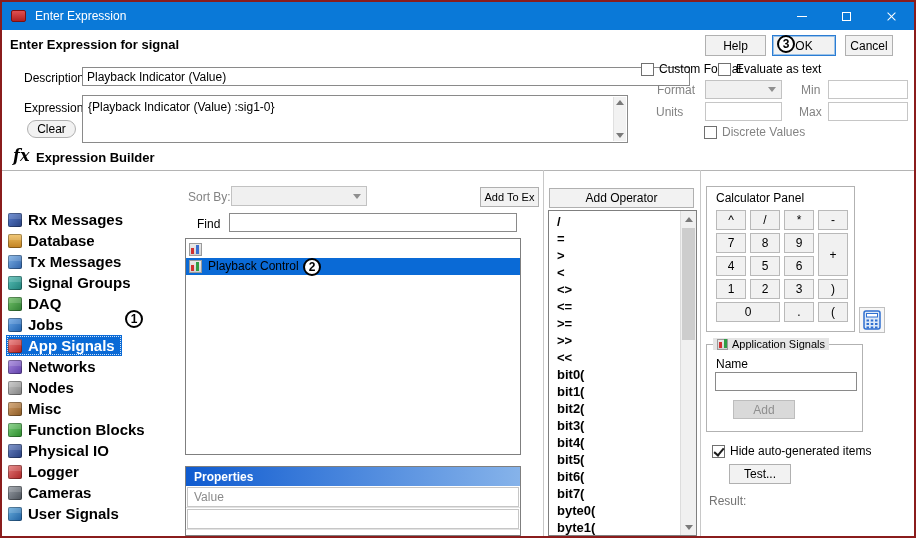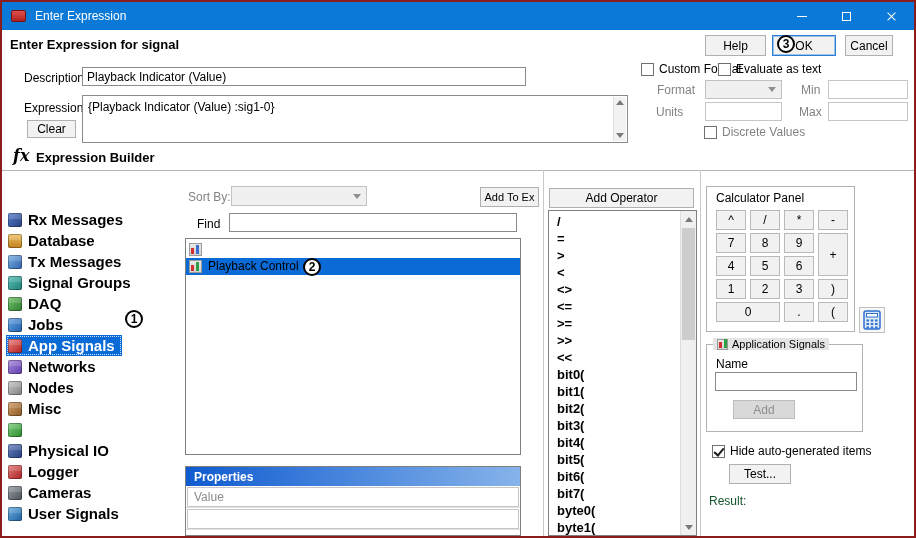--- a/index.html
+++ b/index.html
@@ -30,7 +30,7 @@
   .tin{position:absolute;border:1px solid #8a8a8a;background:#fff;font:12px "Liberation Sans",sans-serif;padding:0 4px;outline:none;}
   .tin.light{border-color:#c6c6c6;}
   .desc-label{left:22px;top:41px;}
-  .desc-input{left:80px;top:37px;width:444px;height:19px;}
+  .desc-input{left:80px;top:37px;width:608px;height:19px;}
   .expr-label{left:22px;top:71px;}
   .expr-box{position:absolute;left:80px;top:65px;width:546px;height:48px;border:1px solid #8a8a8a;background:#fff;}
   .expr-text{position:absolute;left:5px;top:4px;font-size:12px;white-space:nowrap;}

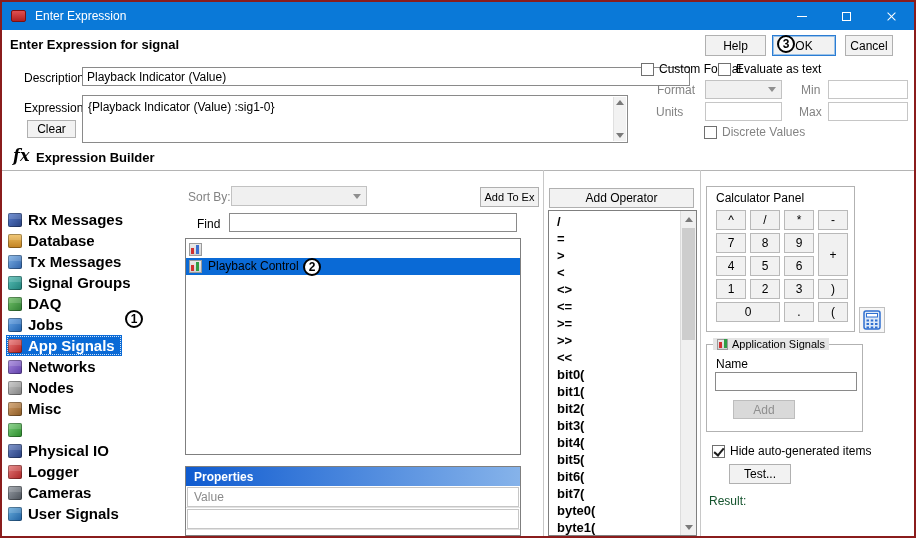--- a/index.html
+++ b/index.html
@@ -37,7 +37,7 @@
   .expr-scroll{position:absolute;top:1px;right:1px;bottom:1px;width:13px;background:#f2f2f2;border-left:1px solid #e0e0e0;display:flex;flex-direction:column;justify-content:space-between;align-items:center;padding:3px 0;}
   .tri-up{width:0;height:0;border-left:4px solid transparent;border-right:4px solid transparent;border-bottom:5px solid #7a7a7a;}
   .tri-down{width:0;height:0;border-left:4px solid transparent;border-right:4px solid transparent;border-top:5px solid #7a7a7a;}
-  .clear-btn{left:25px;top:90px;width:49px;height:18px;}
+  .clear-btn{left:25px;top:90px;width:49px;height:18px;border-radius:9px;}
   
   .cbx{position:absolute;display:flex;align-items:center;gap:5px;cursor:default;}
   .cb-box{width:13px;height:13px;border:1px solid #707070;background:#fff;position:relative;flex:none;}

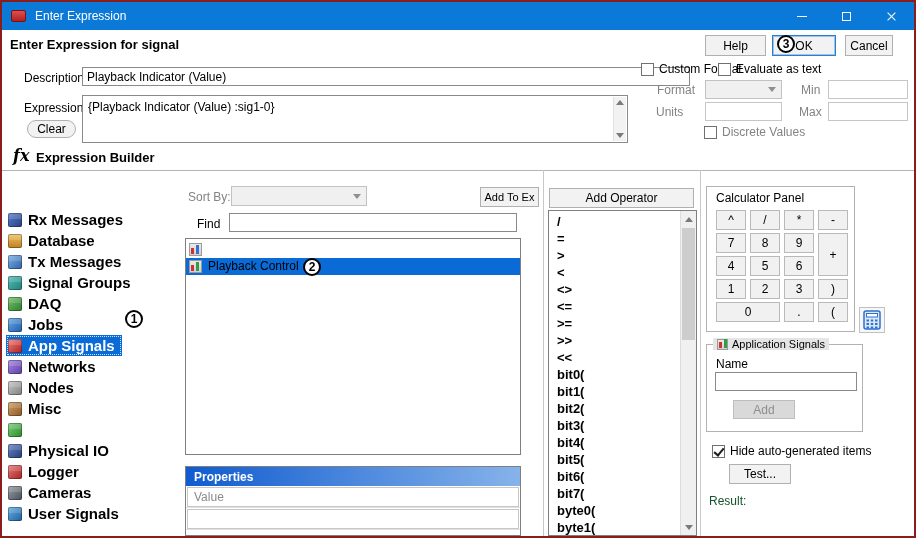--- a/index.html
+++ b/index.html
@@ -263,6 +263,7 @@
 
         <div class="sb-item">
           <span class="sb-icon function-blocks-icon"></span>
+          <span class="sb-label">Function Blocks</span>
         </div>
 
         <div class="sb-item">

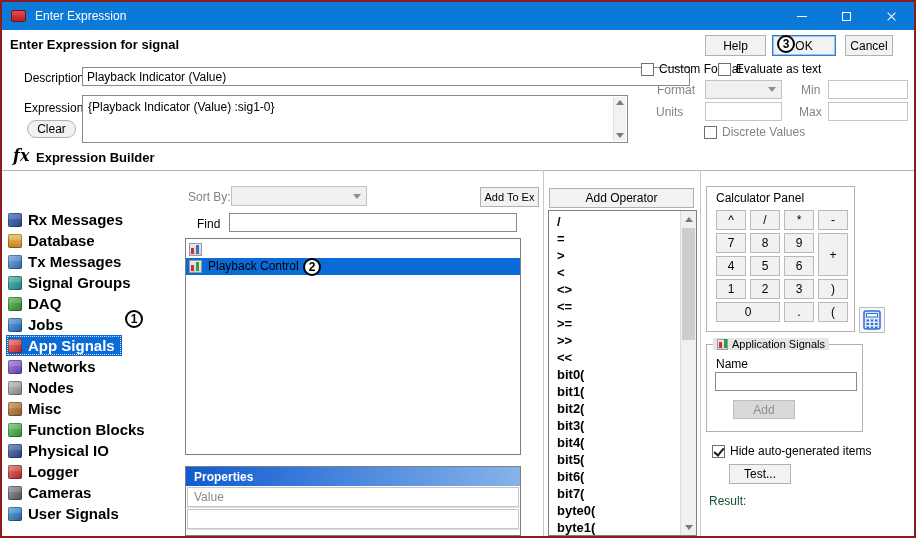--- a/index.html
+++ b/index.html
@@ -132,7 +132,7 @@
   .name-input{position:absolute;left:8px;top:27px;width:142px;height:19px;border:1px solid #8a8a8a;background:#fff;font:12px "Liberation Sans",sans-serif;padding:0 4px;outline:none;}
   .add-btn{position:absolute;left:26px;top:55px;width:62px;height:19px;background:#d9d9d9;border:1px solid #bdbdbd;color:#8f8f8f;font:12px "Liberation Sans",sans-serif;text-align:center;cursor:default;}
   .test-btn{left:727px;top:434px;width:62px;height:20px;}
-  .result-label{left:707px;top:464px;color:#14532d;}
+  .result-label{left:707px;top:464px;color:#737373;}
   
   .ann{position:absolute;width:18px;height:18px;border:2px solid #000;border-radius:50%;background:#fff;display:flex;align-items:center;justify-content:center;font-weight:bold;font-size:12px;z-index:50;}
   .ann-1{left:123px;top:280px;}

